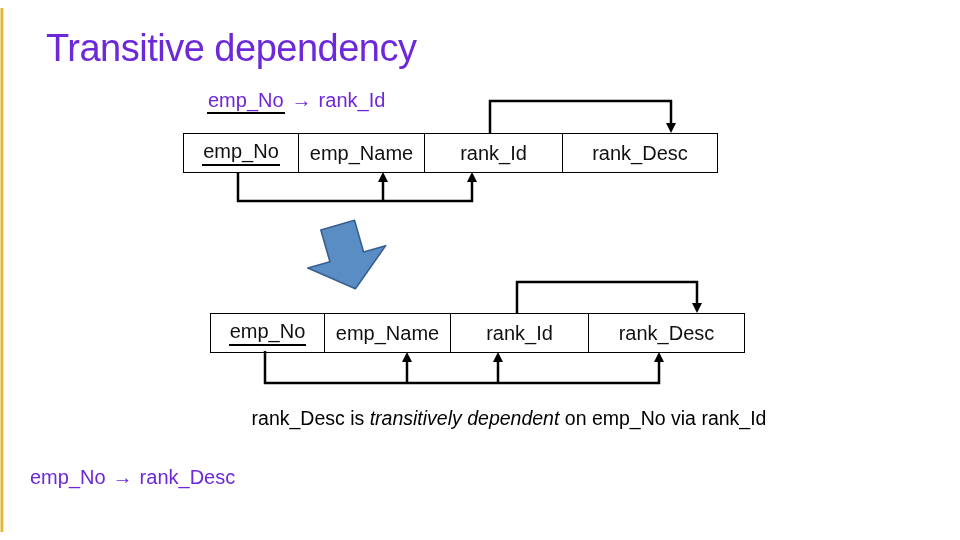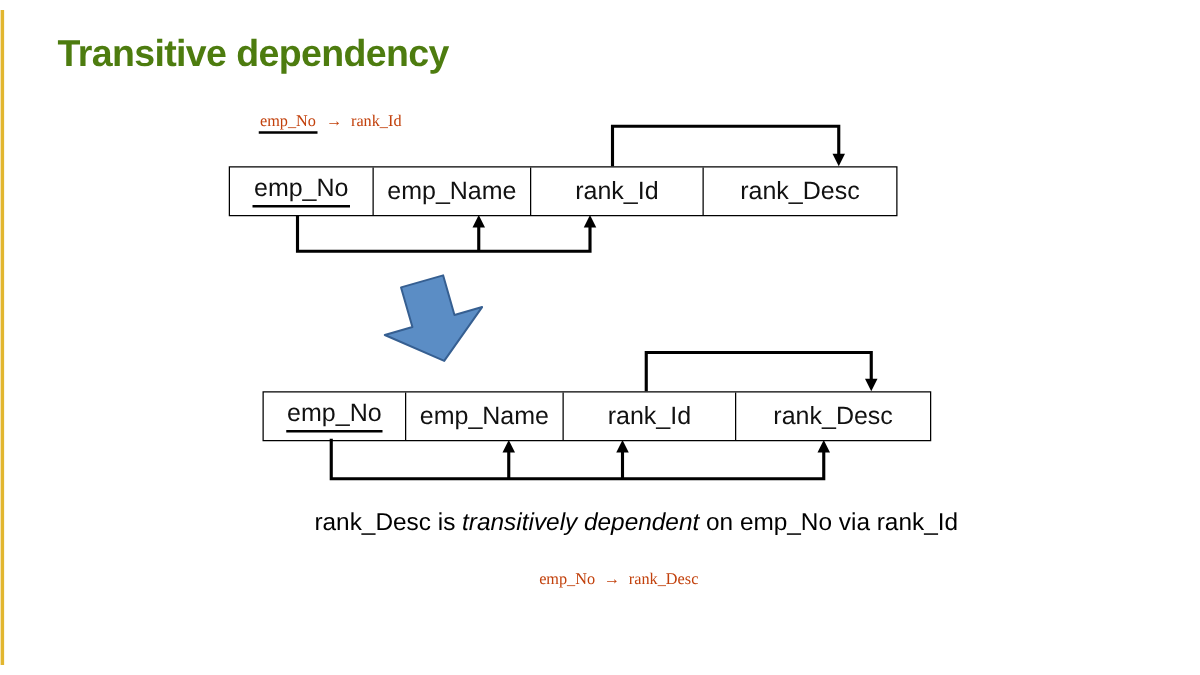--- a/index.html
+++ b/index.html
@@ -10,7 +10,7 @@
   .overlay{position:absolute;left:0;top:0;width:960px;height:540px;pointer-events:none;}
   .title{
     position:absolute;left:46px;top:27px;margin:0;
-    font-size:30px;font-weight:700;letter-spacing:-0.5px;color:#4d7c0f;
+    font-size:38px;font-weight:400;letter-spacing:-0.5px;color:#6d28d9;
   }
   .fd{position:absolute;font-size:13px;white-space:nowrap;color:#c2410c;font-family:Liberation Serif, serif;}
   .fd-top{left:207px;top:89px;}

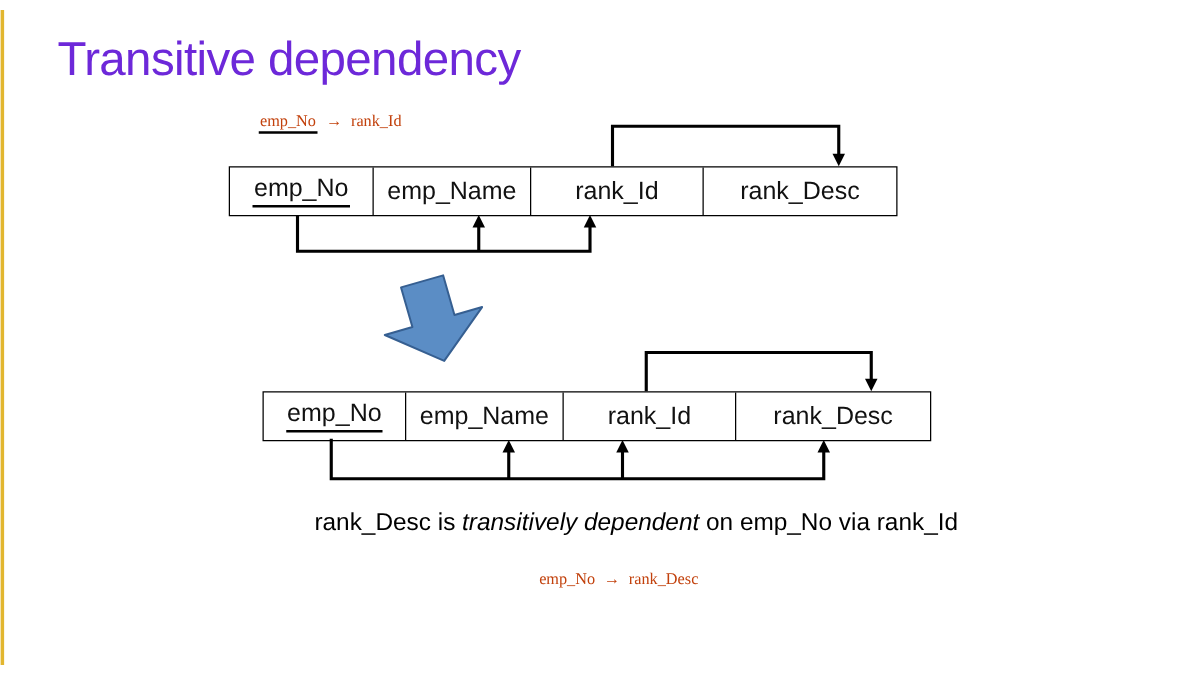--- a/index.html
+++ b/index.html
@@ -12,7 +12,7 @@
     position:absolute;left:46px;top:27px;margin:0;
     font-size:38px;font-weight:400;letter-spacing:-0.5px;color:#6d28d9;
   }
-  .fd{position:absolute;font-size:13px;white-space:nowrap;color:#c2410c;font-family:Liberation Serif, serif;}
+  .fd{position:absolute;font-size:20px;white-space:nowrap;color:#6d28d9;}
   .fd-top{left:207px;top:89px;}
   .fd-mid{left:538px;top:197px;}
   .fd-center{left:30px;width:930px;top:455px;text-align:center;}

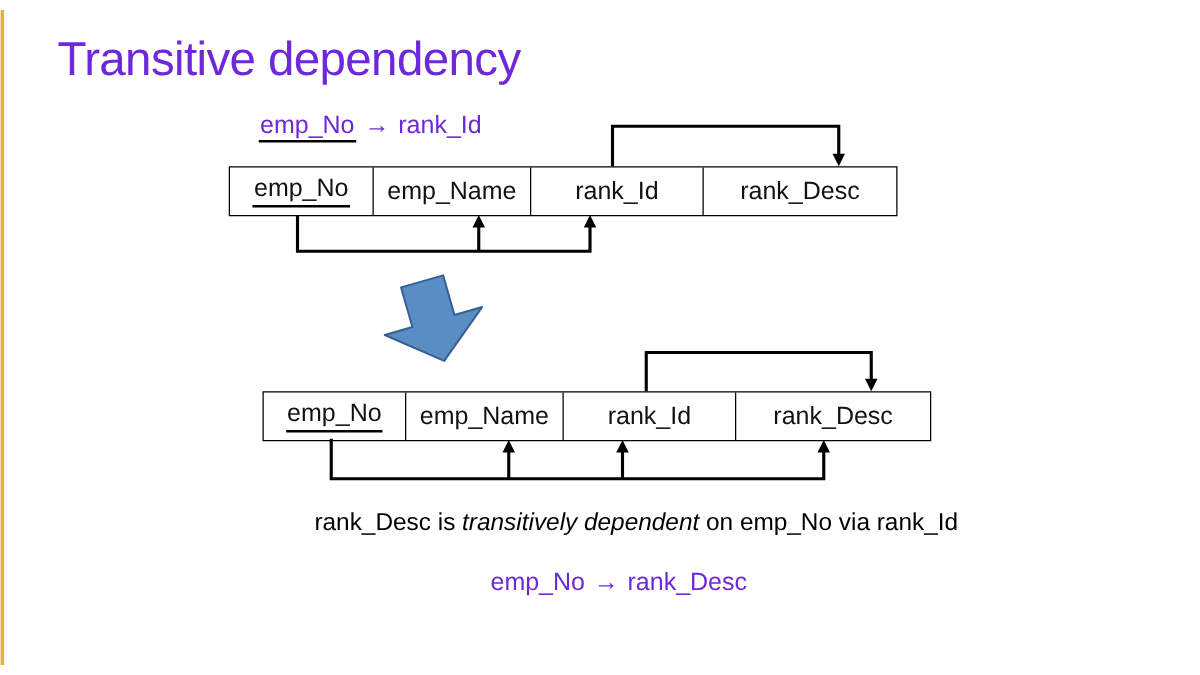--- a/index.html
+++ b/index.html
@@ -15,7 +15,7 @@
   .fd{position:absolute;font-size:20px;white-space:nowrap;color:#6d28d9;}
   .fd-top{left:207px;top:89px;}
   .fd-mid{left:538px;top:197px;}
-  .fd-center{left:30px;width:930px;top:455px;text-align:center;}
+  .fd-center{left:30px;width:930px;top:466px;text-align:left;}
   .arrow{font-weight:700;margin:0 7px;}
   .u{border-bottom:2.4px solid #000;padding:0 1px 1px;}
   .tbl{position:absolute;display:flex;border:1.5px solid #000;box-sizing:border-box;background:#fff;}

